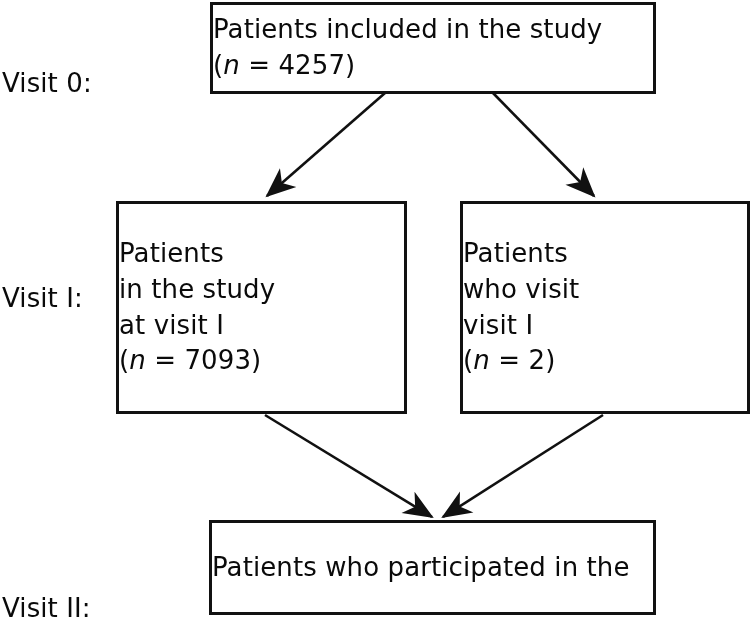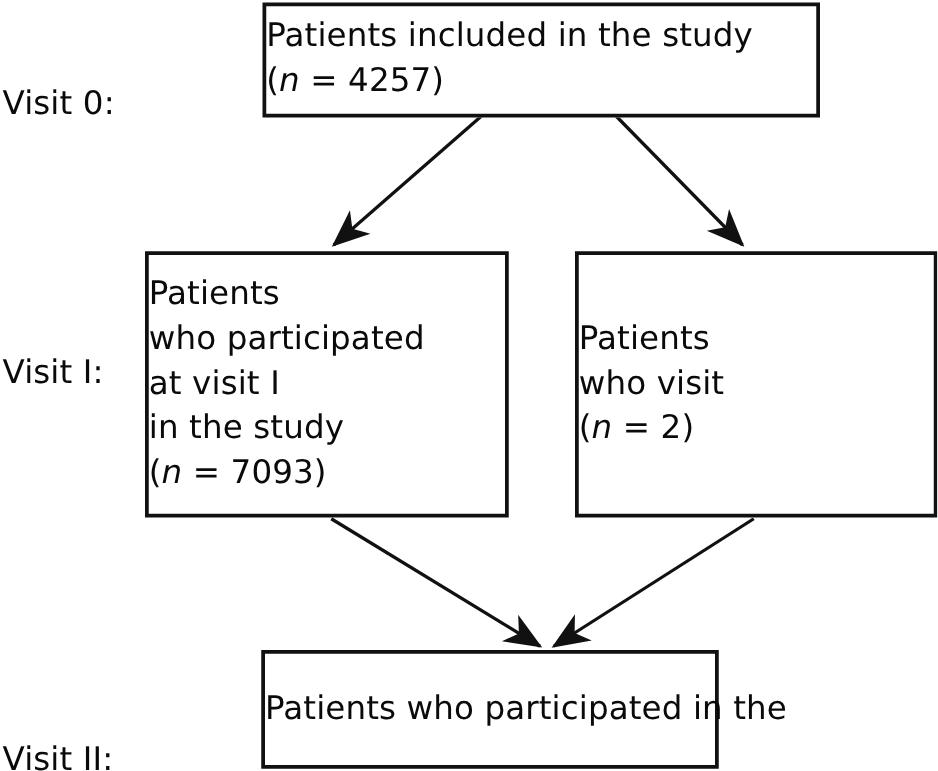--- a/index.html
+++ b/index.html
@@ -90,7 +90,6 @@
 
   <div class="node-box" id="box-mid-left">
     <span class="node-line">Patients</span>
-    <span class="node-line">who participated</span>
     <span class="node-line">at visit I</span>
     <span class="node-line">in the study</span>
     <span class="node-line"><span>(</span><span class="ital">n</span><span> = </span><span>7093</span><span>)</span></span>

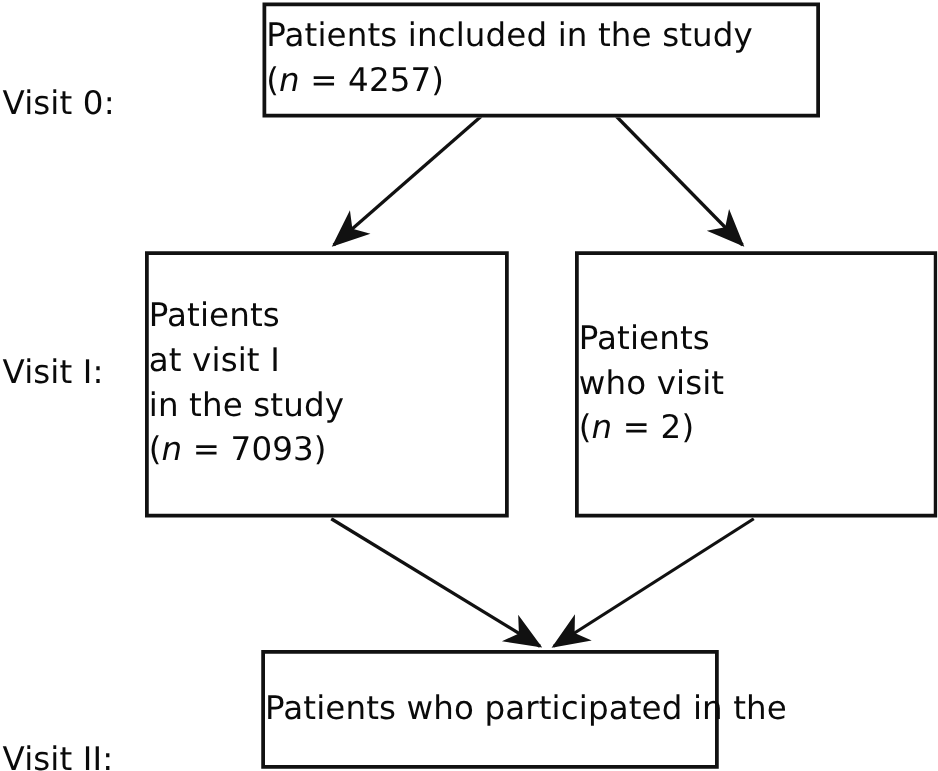--- a/index.html
+++ b/index.html
@@ -90,8 +90,8 @@
 
   <div class="node-box" id="box-mid-left">
     <span class="node-line">Patients</span>
+    <span class="node-line">in the study</span>
     <span class="node-line">at visit I</span>
-    <span class="node-line">in the study</span>
     <span class="node-line"><span>(</span><span class="ital">n</span><span> = </span><span>7093</span><span>)</span></span>
   </div>
 

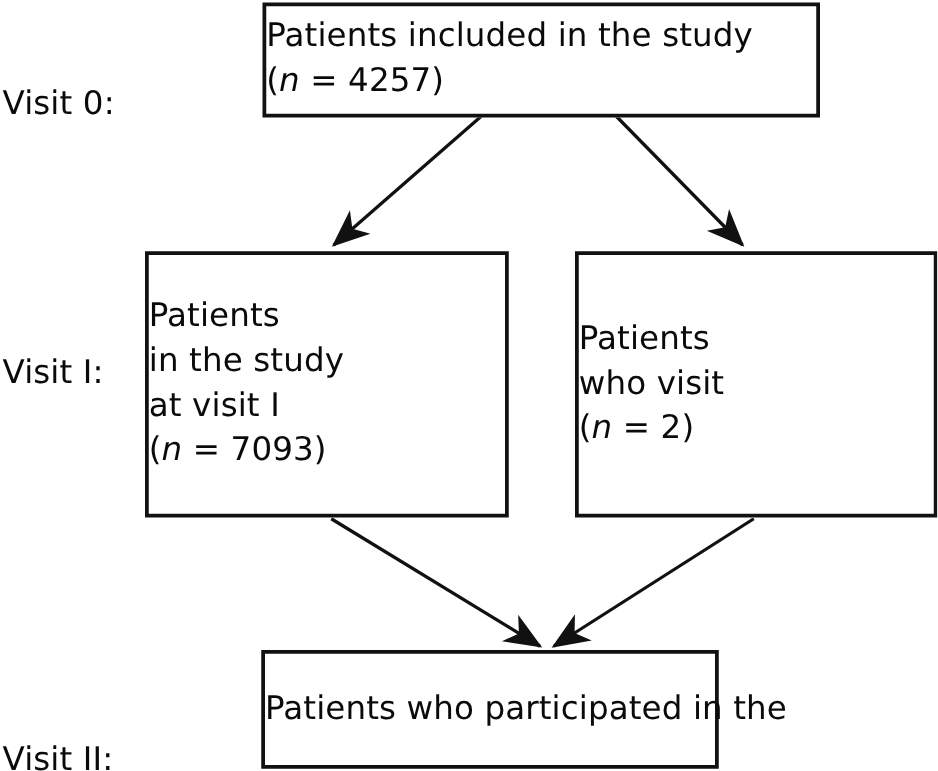--- a/index.html
+++ b/index.html
@@ -98,6 +98,7 @@
   <div class="node-box" id="box-mid-right">
     <span class="node-line">Patients</span>
     <span class="node-line">who visit</span>
+    <span class="node-line">visit I</span>
     <span class="node-line"><span>(</span><span class="ital">n</span><span> = </span><span>2</span><span>)</span></span>
   </div>
 

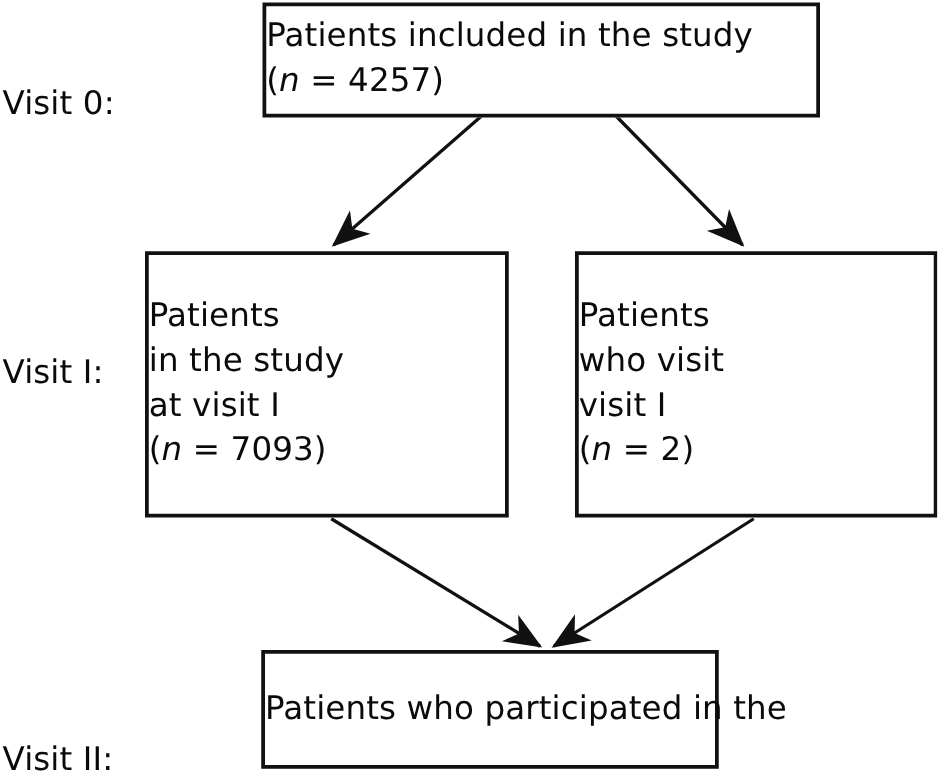--- a/index.html
+++ b/index.html
@@ -57,7 +57,7 @@
   #box-top      { left: 210px; top: 2px;   width: 446px; height: 92px; }
   #box-mid-left { left: 116px; top: 201px; width: 291px; height: 213px; }
   #box-mid-right{ left: 460px; top: 201px; width: 290px; height: 213px; }
-  #box-bottom   { left: 209px; top: 520px; width: 366px; height: 95px; }
+  #box-bottom   { left: 209px; top: 520px; width: 447px; height: 95px; }
   #label-visit0  { left: 2px; top: 36px; margin-top: 32px;  }
   #label-visit1  { left: 2px; top: 283px; }
   #label-visit2  { left: 2px; top: 593px; }

